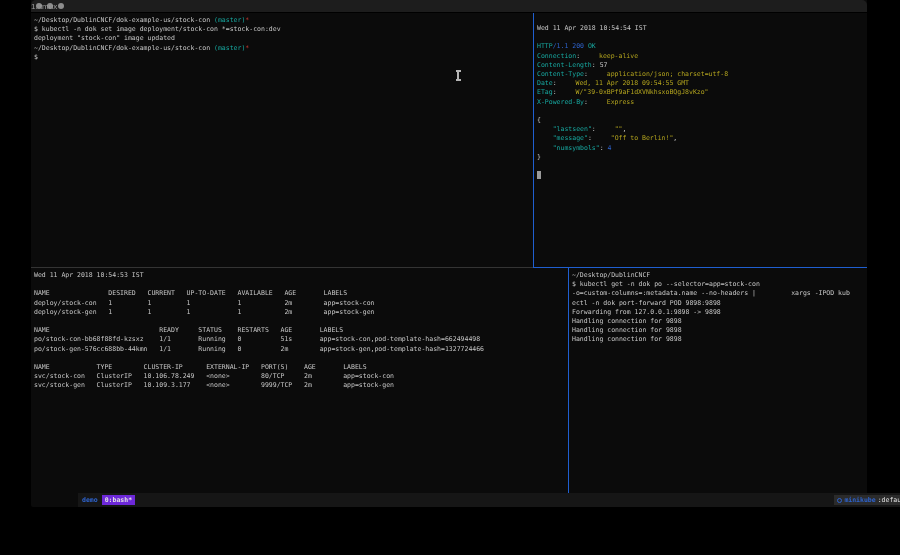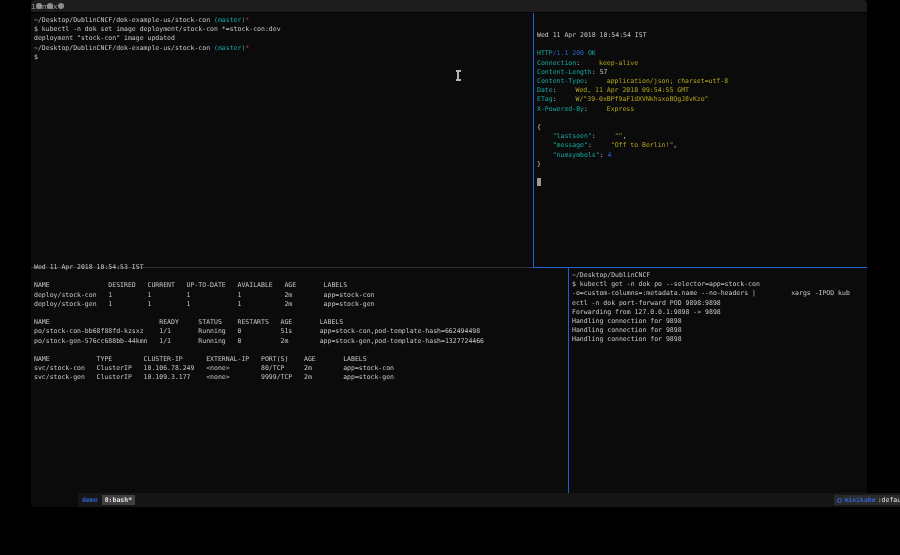--- a/index.html
+++ b/index.html
@@ -21,7 +21,7 @@
   .pane { position:absolute; overflow:hidden; padding:3px 0 0 3px;
           font-size:6.5px; line-height:9.2px; white-space:pre; }
   .pane-tl { left:0;   top:0;    width:502px; height:254px; }
-  .pane-tr { left:503px; top:15px;  width:333px; height:254px; }
+  .pane-tr { left:503px; top:8px;  width:333px; height:254px; }
   .pane-bl { left:0;   top:247px; width:537px; height:225px; }
   .pane-br { left:538px; top:255px; width:298px; height:225px; }
 

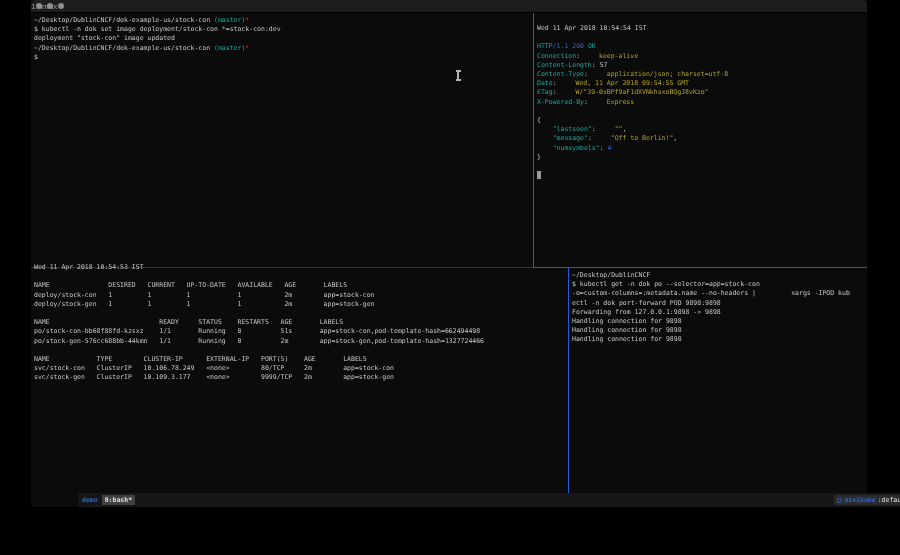--- a/index.html
+++ b/index.html
@@ -22,7 +22,7 @@
           font-size:6.5px; line-height:9.2px; white-space:pre; }
   .pane-tl { left:0;   top:0;    width:502px; height:254px; }
   .pane-tr { left:503px; top:8px;  width:333px; height:254px; }
-  .pane-bl { left:0;   top:247px; width:537px; height:225px; }
+  .pane-bl { left:0;   top:255px; width:537px; height:225px; }
   .pane-br { left:538px; top:255px; width:298px; height:225px; }
 
   .vdiv-top { position:absolute; left:502px; top:0; width:1px; height:254px; background:#1f5fd0; }

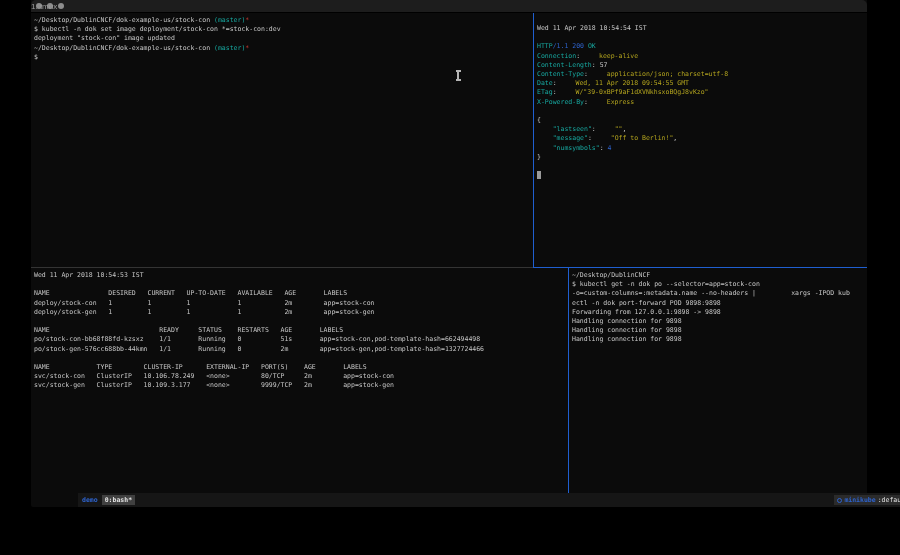--- a/index.html
+++ b/index.html
@@ -42,7 +42,7 @@
                background:#161616; display:flex; align-items:center;
                font-size:6.5px; white-space:pre;margin-left:47px; }
   .sb-session { color:#2e63cd; margin-left:4px; font-weight:bold; }
-  .sb-tab { background:#404040; color:#e2e2e2; font-weight:bold; padding:1px 3px; margin-left:4px; }
+  .sb-tab { background:#6d28d9; color:#e2e2e2; font-weight:bold; padding:1px 3px; margin-left:4px; }
   .sb-right { margin-left:auto; margin-right:2px; background:#2b2b2b;
               padding:1px 3px; display:flex; align-items:center; gap:2px; }
   .kube-icon { width:5px; height:5px; border-radius:50%; border:1px solid #2e63cd;

